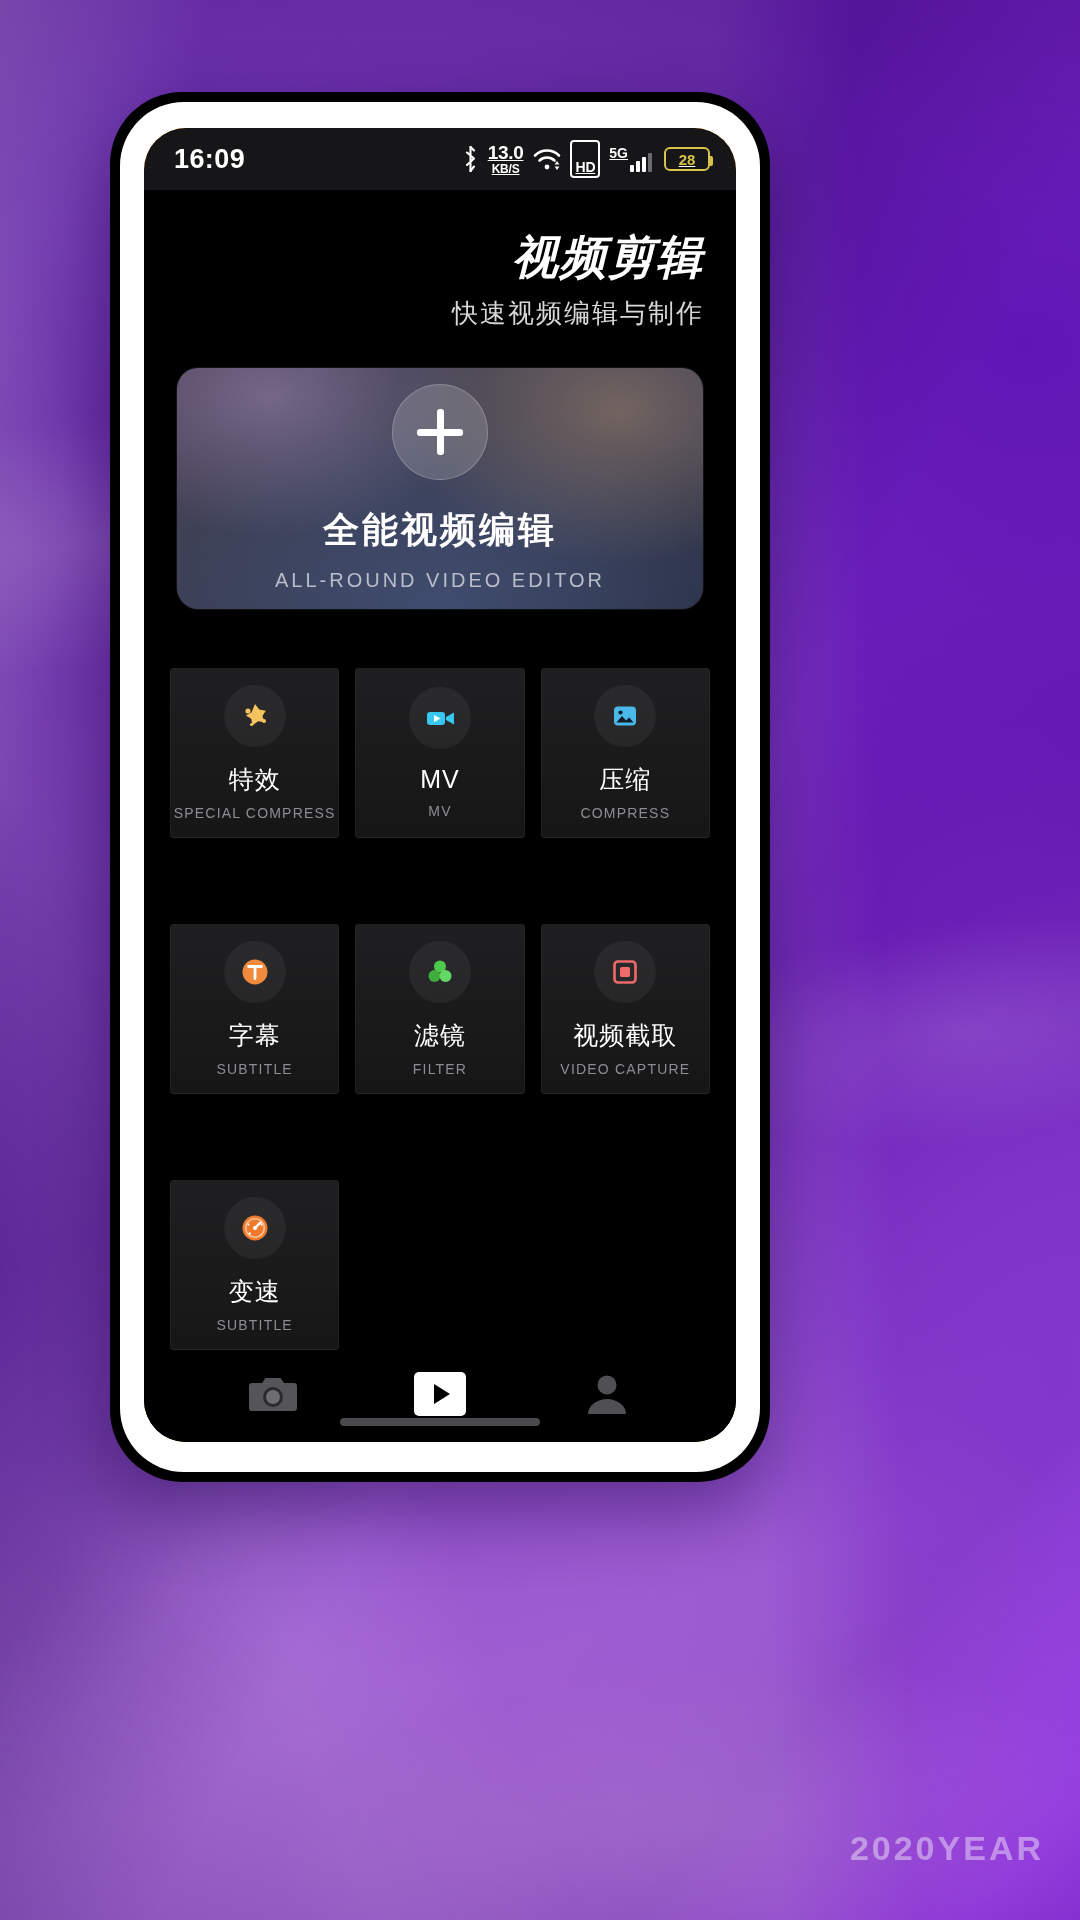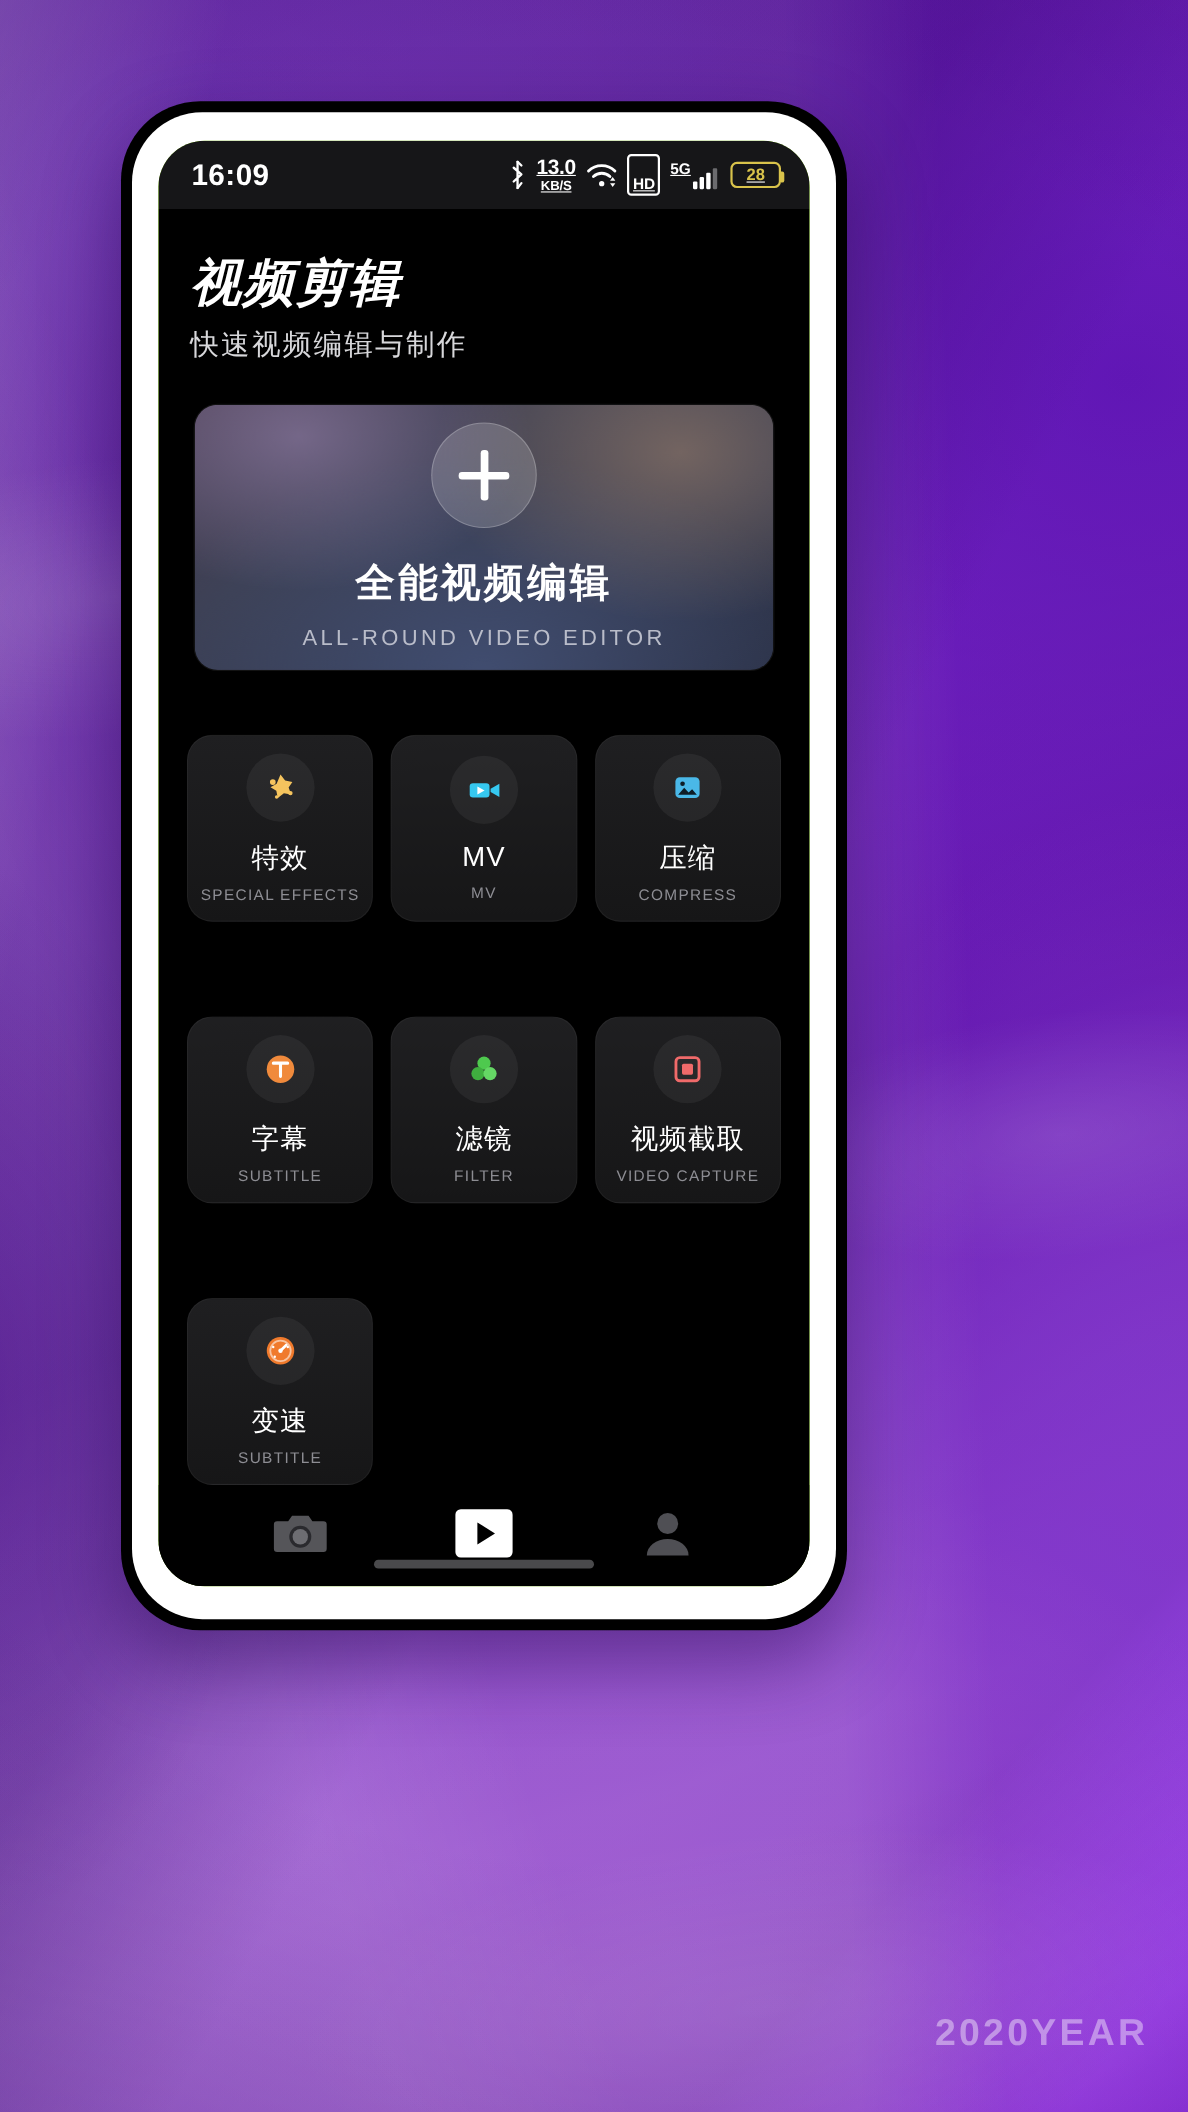--- a/index.html
+++ b/index.html
@@ -63,8 +63,8 @@
   }
   .screen {
     width:100%; height:100%;
-    background:#84cc16; border-radius:42px; overflow:hidden;
-    position:relative; display:flex; flex-direction:column;
+    background:#eab308; border-radius:42px; overflow:hidden;
+    position:relative; display:flex; flex-direction:column;text-align:right;
   }
 
   

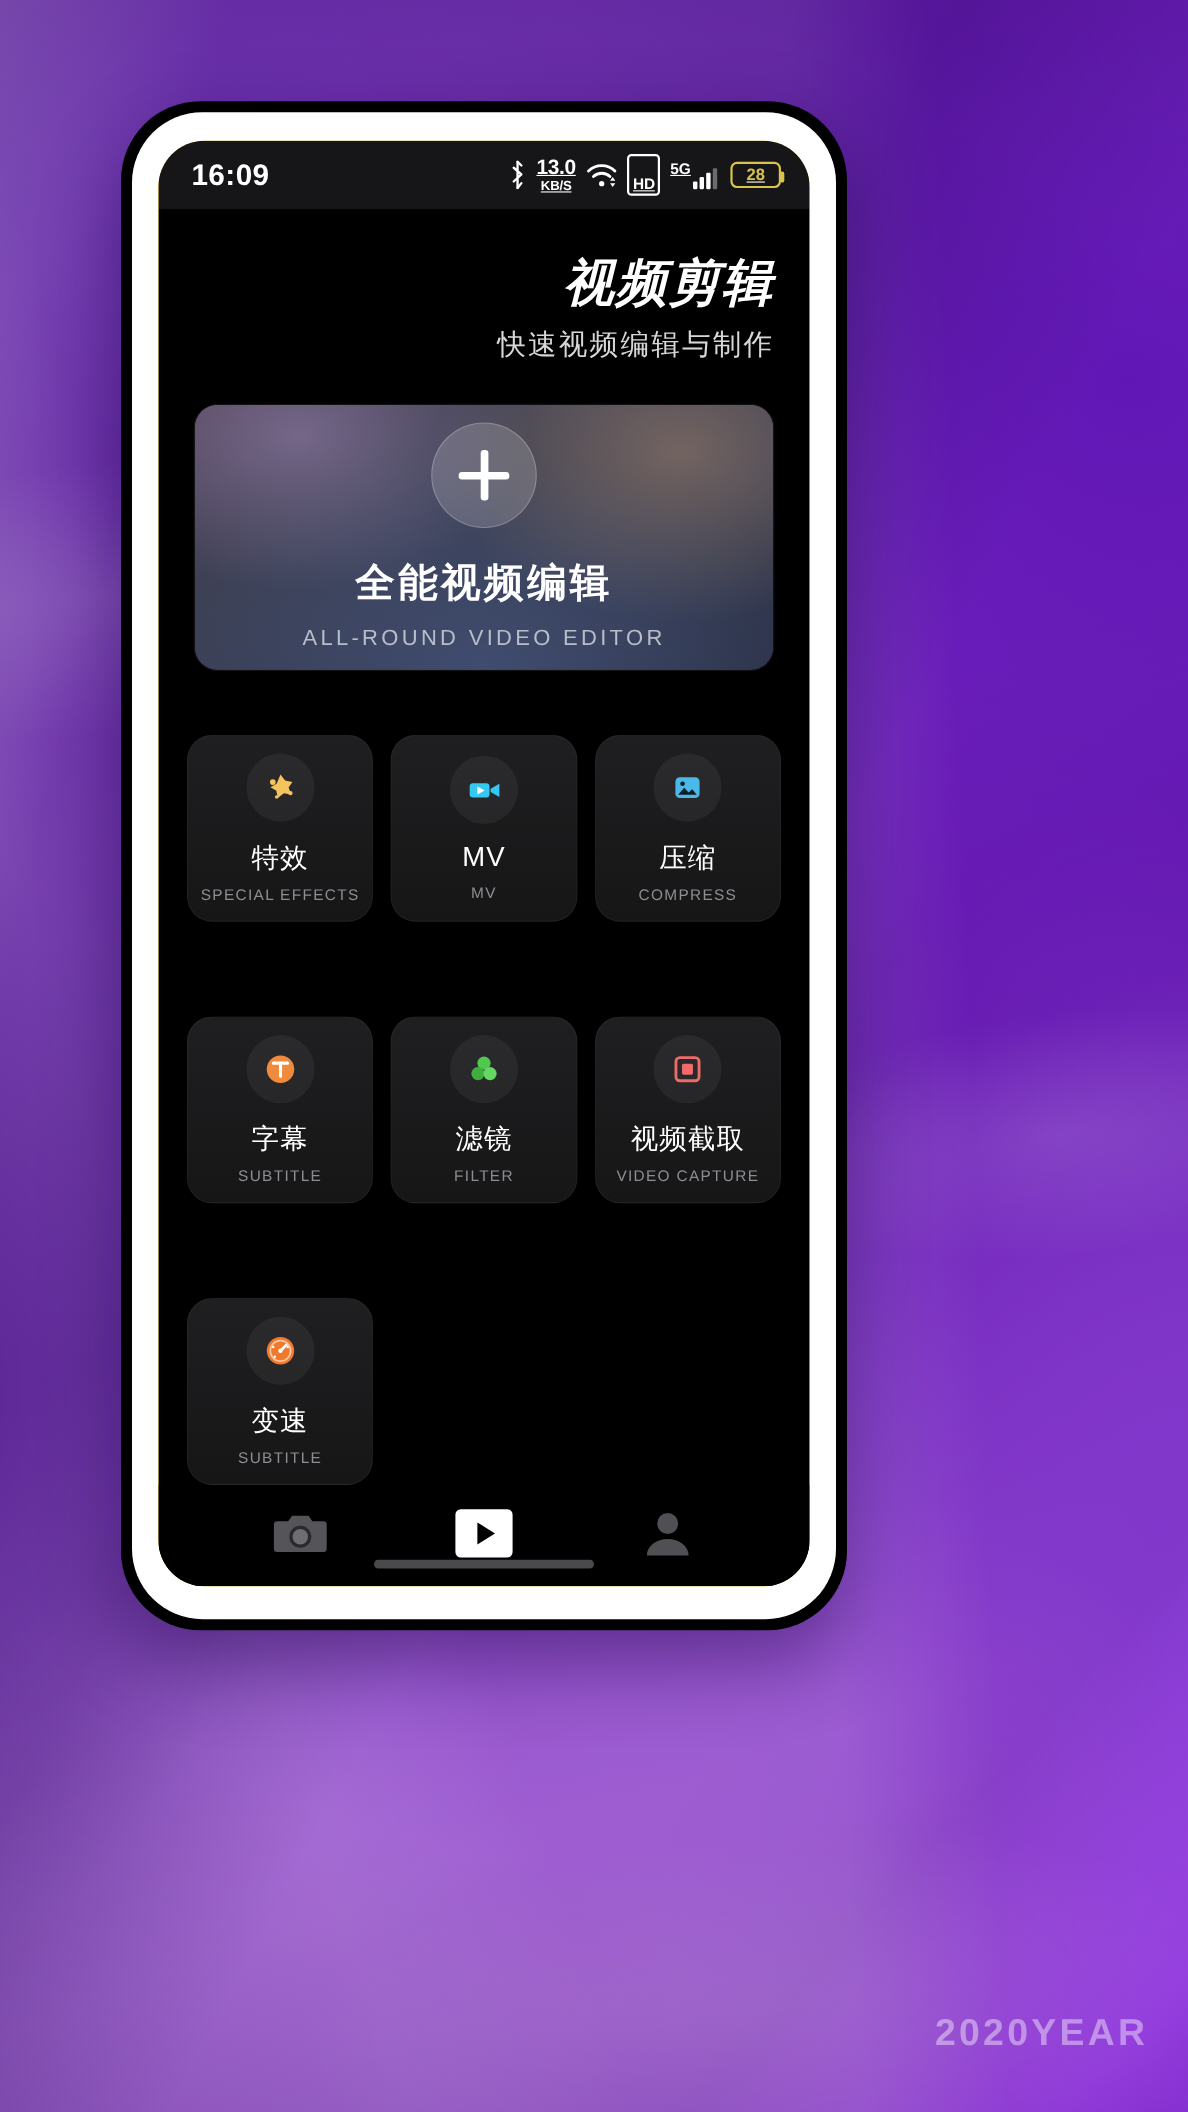--- a/index.html
+++ b/index.html
@@ -155,7 +155,7 @@
     row-gap:86px; column-gap:16px;
   }
   .card {
-    height:170px; border-radius:23px;
+    height:170px; border-radius:4px;
     background:linear-gradient(180deg,#1f1f21 0%,#161617 100%);
     border:1px solid rgba(255,255,255,.045);
     display:flex; flex-direction:column; align-items:center; justify-content:center;

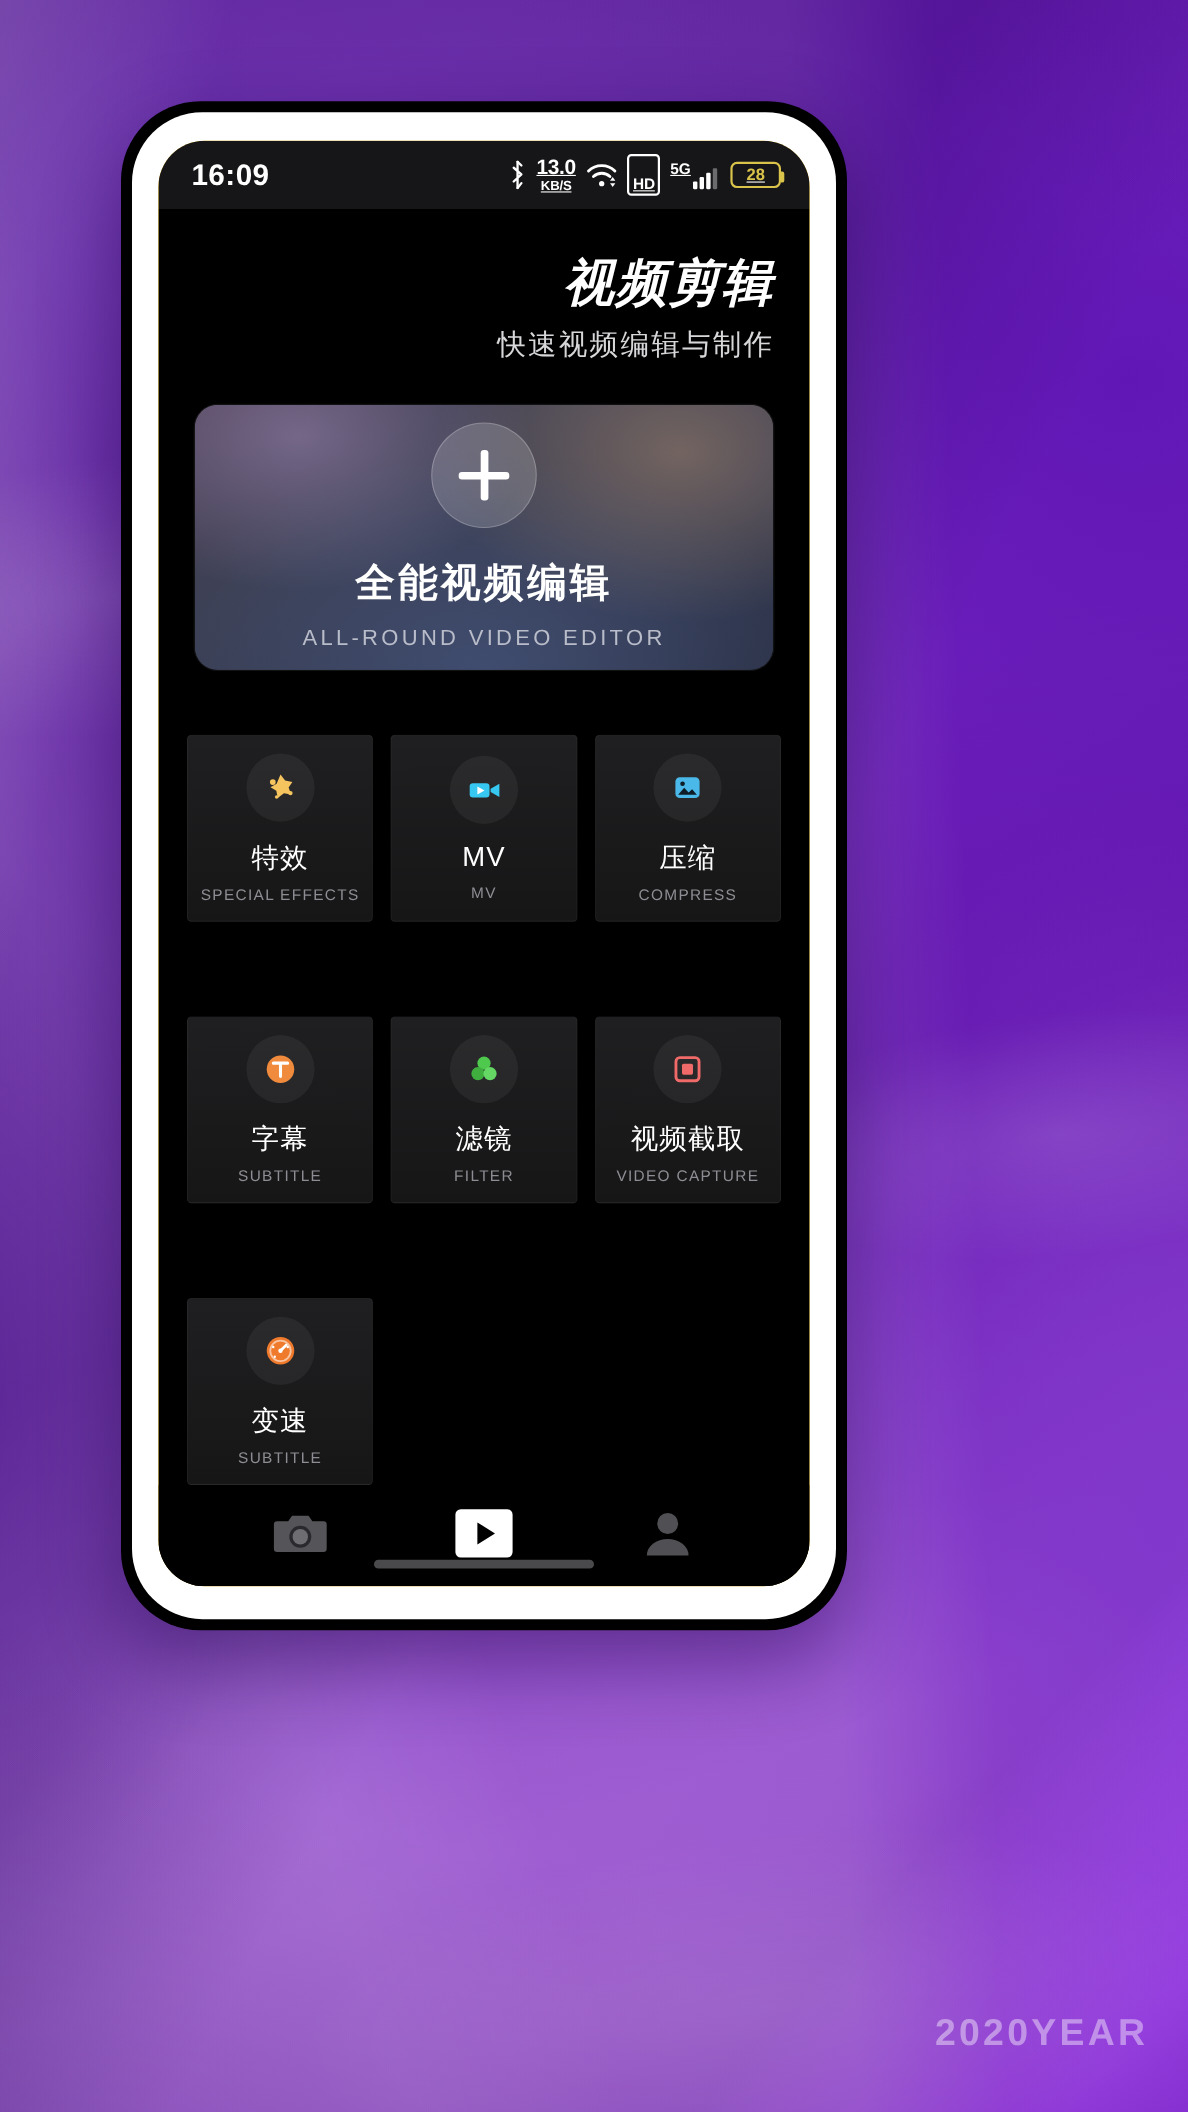--- a/index.html
+++ b/index.html
@@ -268,7 +268,7 @@
             </svg>
           </div>
           <div class="card-cn">特效</div>
-          <div class="card-en">SPECIAL EFFECTS</div>
+          <div class="card-en">SPECIAL COMPRESS</div>
         </div>
 
         <div class="card">

